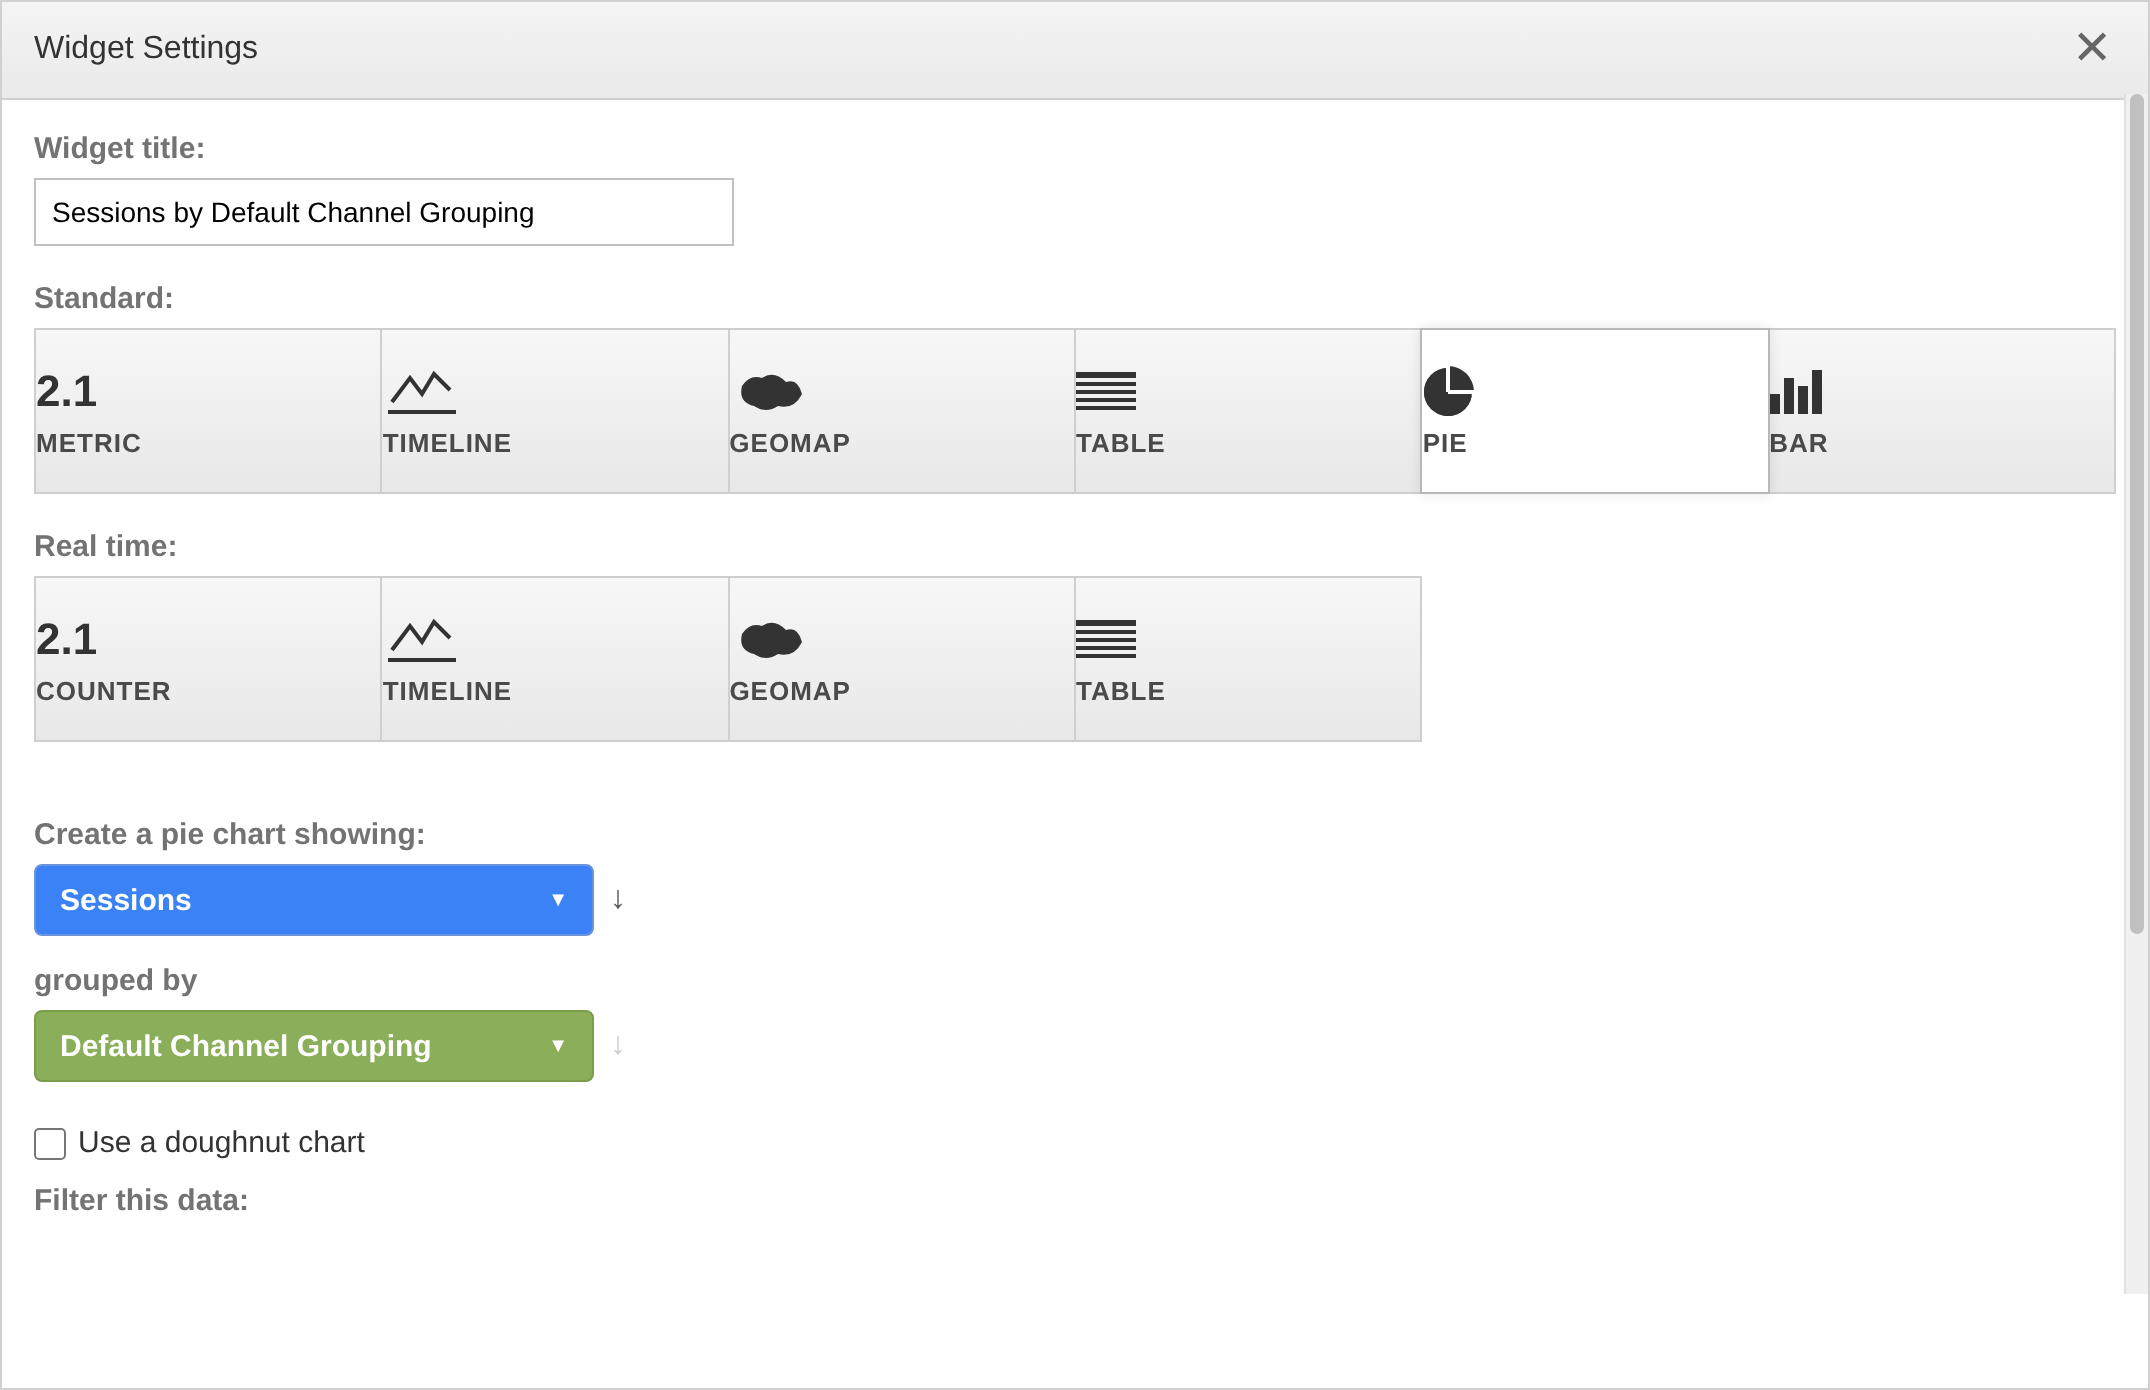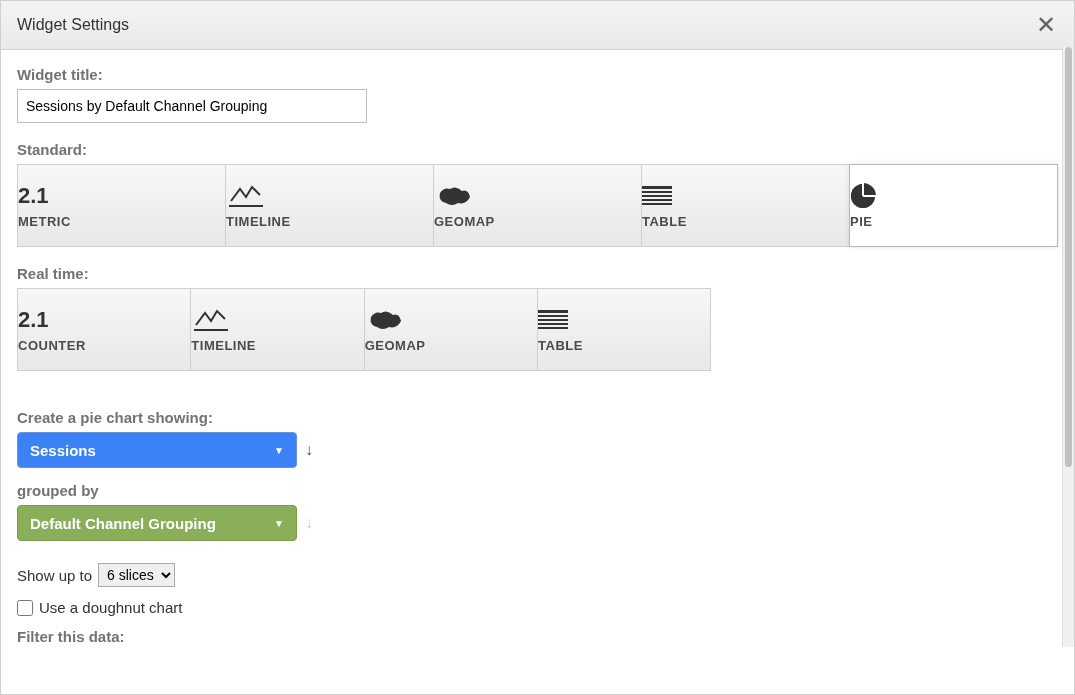--- a/index.html
+++ b/index.html
@@ -297,6 +297,17 @@
         <div class="card-label">PIE</div>
       </div>
 
+      <div class="type-card">
+        <div class="icon">
+          <svg width="30" height="22" viewBox="0 0 30 22">
+            <rect x="0" y="12" width="5" height="10" fill="#333"></rect>
+            <rect x="7" y="4" width="5" height="18" fill="#333"></rect>
+            <rect x="14" y="8" width="5" height="14" fill="#333"></rect>
+            <rect x="21" y="0" width="5" height="22" fill="#333"></rect>
+          </svg>
+        </div>
+        <div class="card-label">BAR</div>
+      </div>
 
     </div>
 

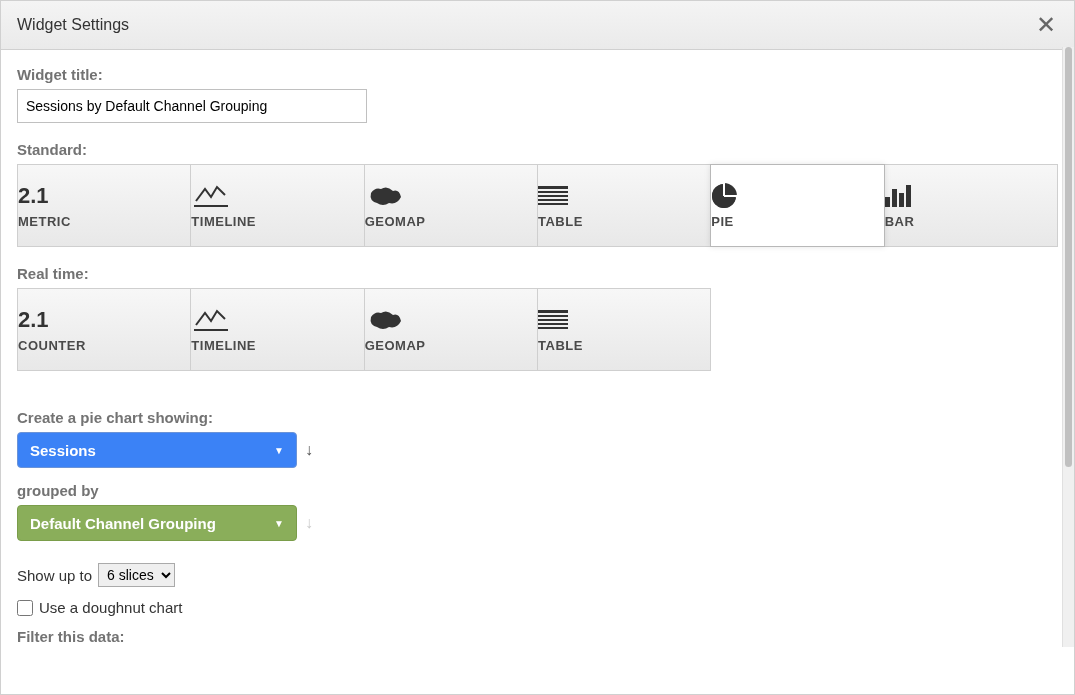--- a/index.html
+++ b/index.html
@@ -377,12 +377,6 @@
 
     <div style="height:8px"></div>
 
-    <div class="inline-row">
-      <span>Show up to</span>
-      <select>
-        <option>6 slices</option>
-      </select>
-    </div>
 
     <div class="inline-row">
       <input type="checkbox" style="">

